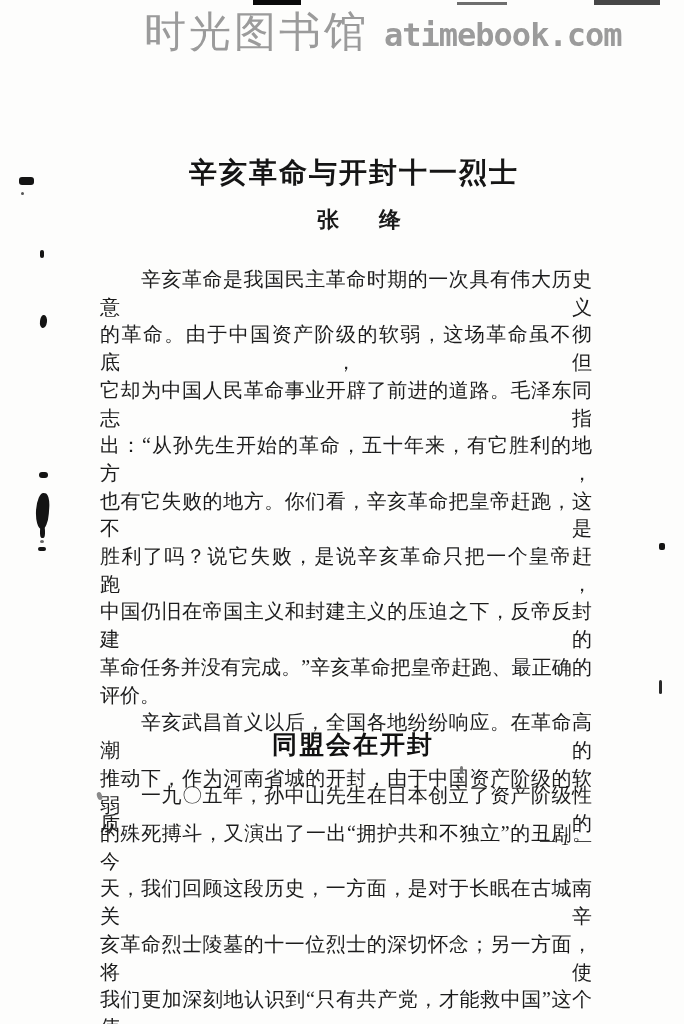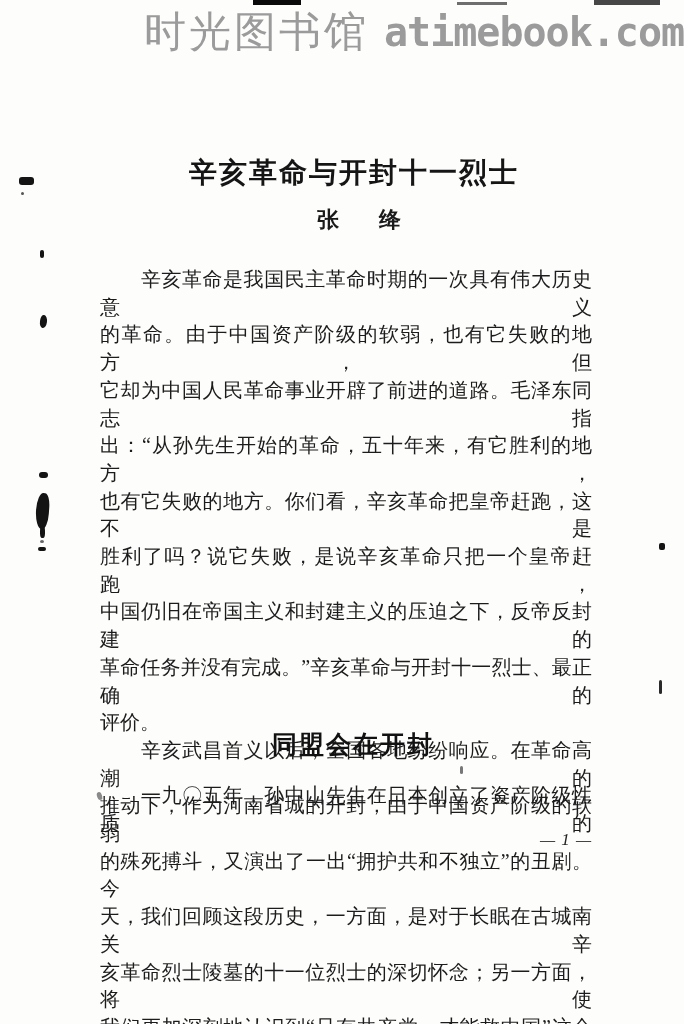--- a/index.html
+++ b/index.html
@@ -38,7 +38,7 @@
   .wm-latin {
     font-family: "DejaVu Sans Mono", "Liberation Mono", monospace;
     font-weight: 700;
-    font-size: 40px;
+    font-size: 32px;
     letter-spacing: -1px;
   }
 

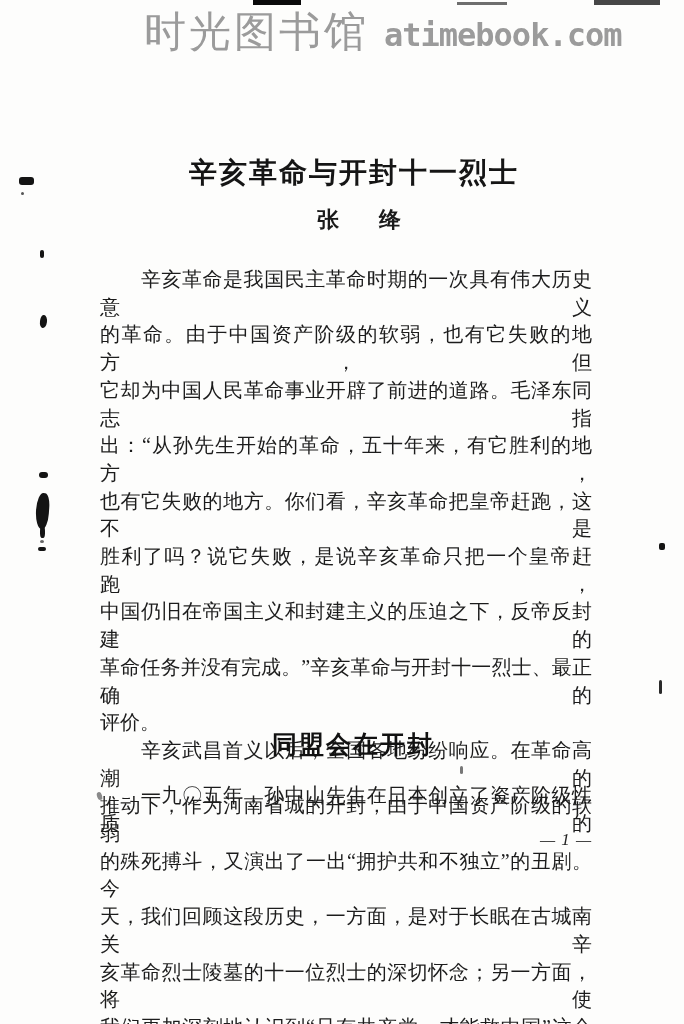--- a/index.html
+++ b/index.html
@@ -158,7 +158,7 @@
   <div class="body-block b-main">
     <div class="para">
       <div class="line indent">辛亥革命是我国民主革命时期的一次具有伟大历史意义</div>
-      <div class="line">的革命。由于中国资产阶级的软弱，也有它失败的地方，但</div>
+      <div class="line">的革命。由于中国资产阶级的软弱，这场革命虽不彻底，但</div>
       <div class="line">它却为中国人民革命事业开辟了前进的道路。毛泽东同志指</div>
       <div class="line">出：“从孙先生开始的革命，五十年来，有它胜利的地方，</div>
       <div class="line">也有它失败的地方。你们看，辛亥革命把皇帝赶跑，这不是</div>

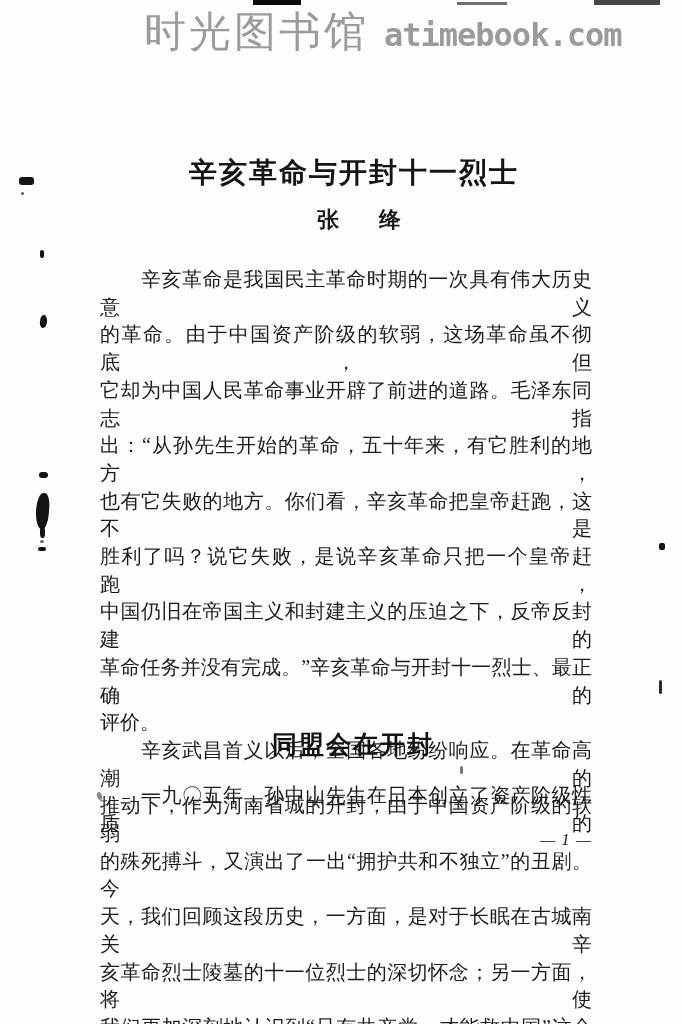--- a/index.html
+++ b/index.html
@@ -164,7 +164,7 @@
       <div class="line">也有它失败的地方。你们看，辛亥革命把皇帝赶跑，这不是</div>
       <div class="line">胜利了吗？说它失败，是说辛亥革命只把一个皇帝赶跑，</div>
       <div class="line">中国仍旧在帝国主义和封建主义的压迫之下，反帝反封建的</div>
-      <div class="line">革命任务并没有完成。”辛亥革命与开封十一烈士、最正确的</div>
+      <div class="line">革命任务并没有完成。”辛亥革命把皇帝赶跑、最正确的</div>
       <div class="line short">评价。</div>
     </div>
     <div class="para">

